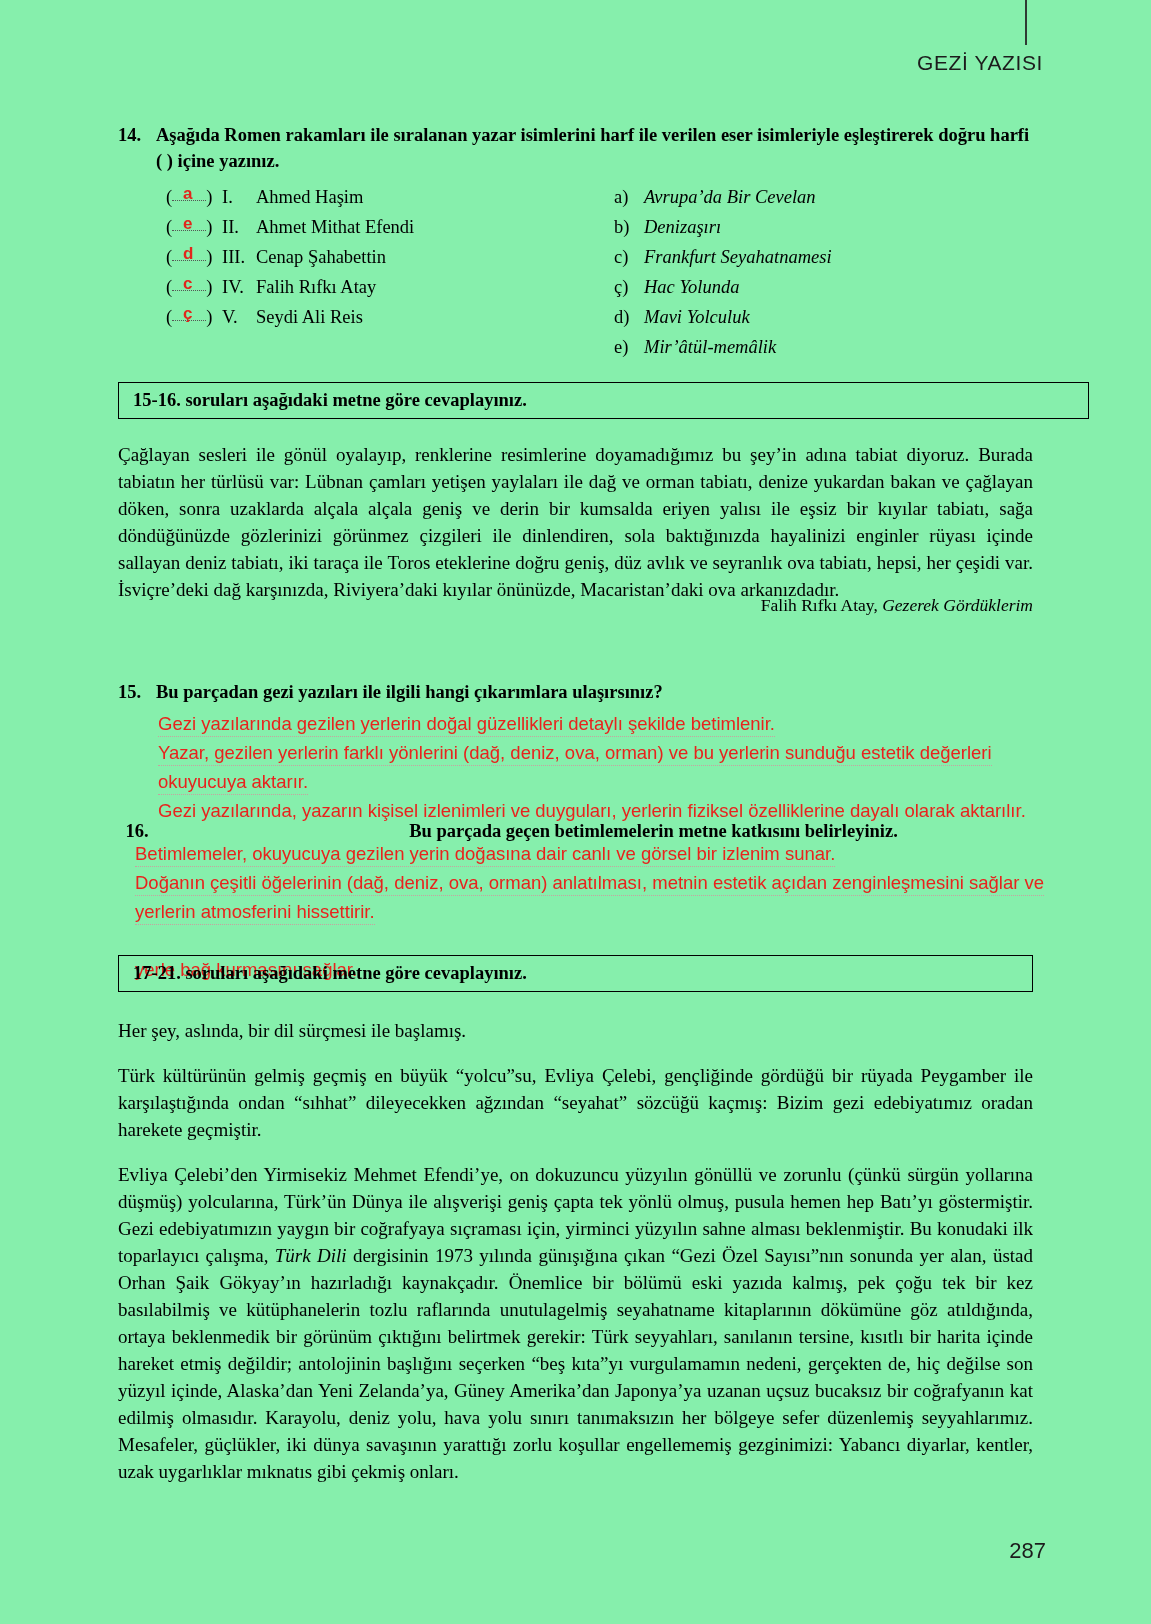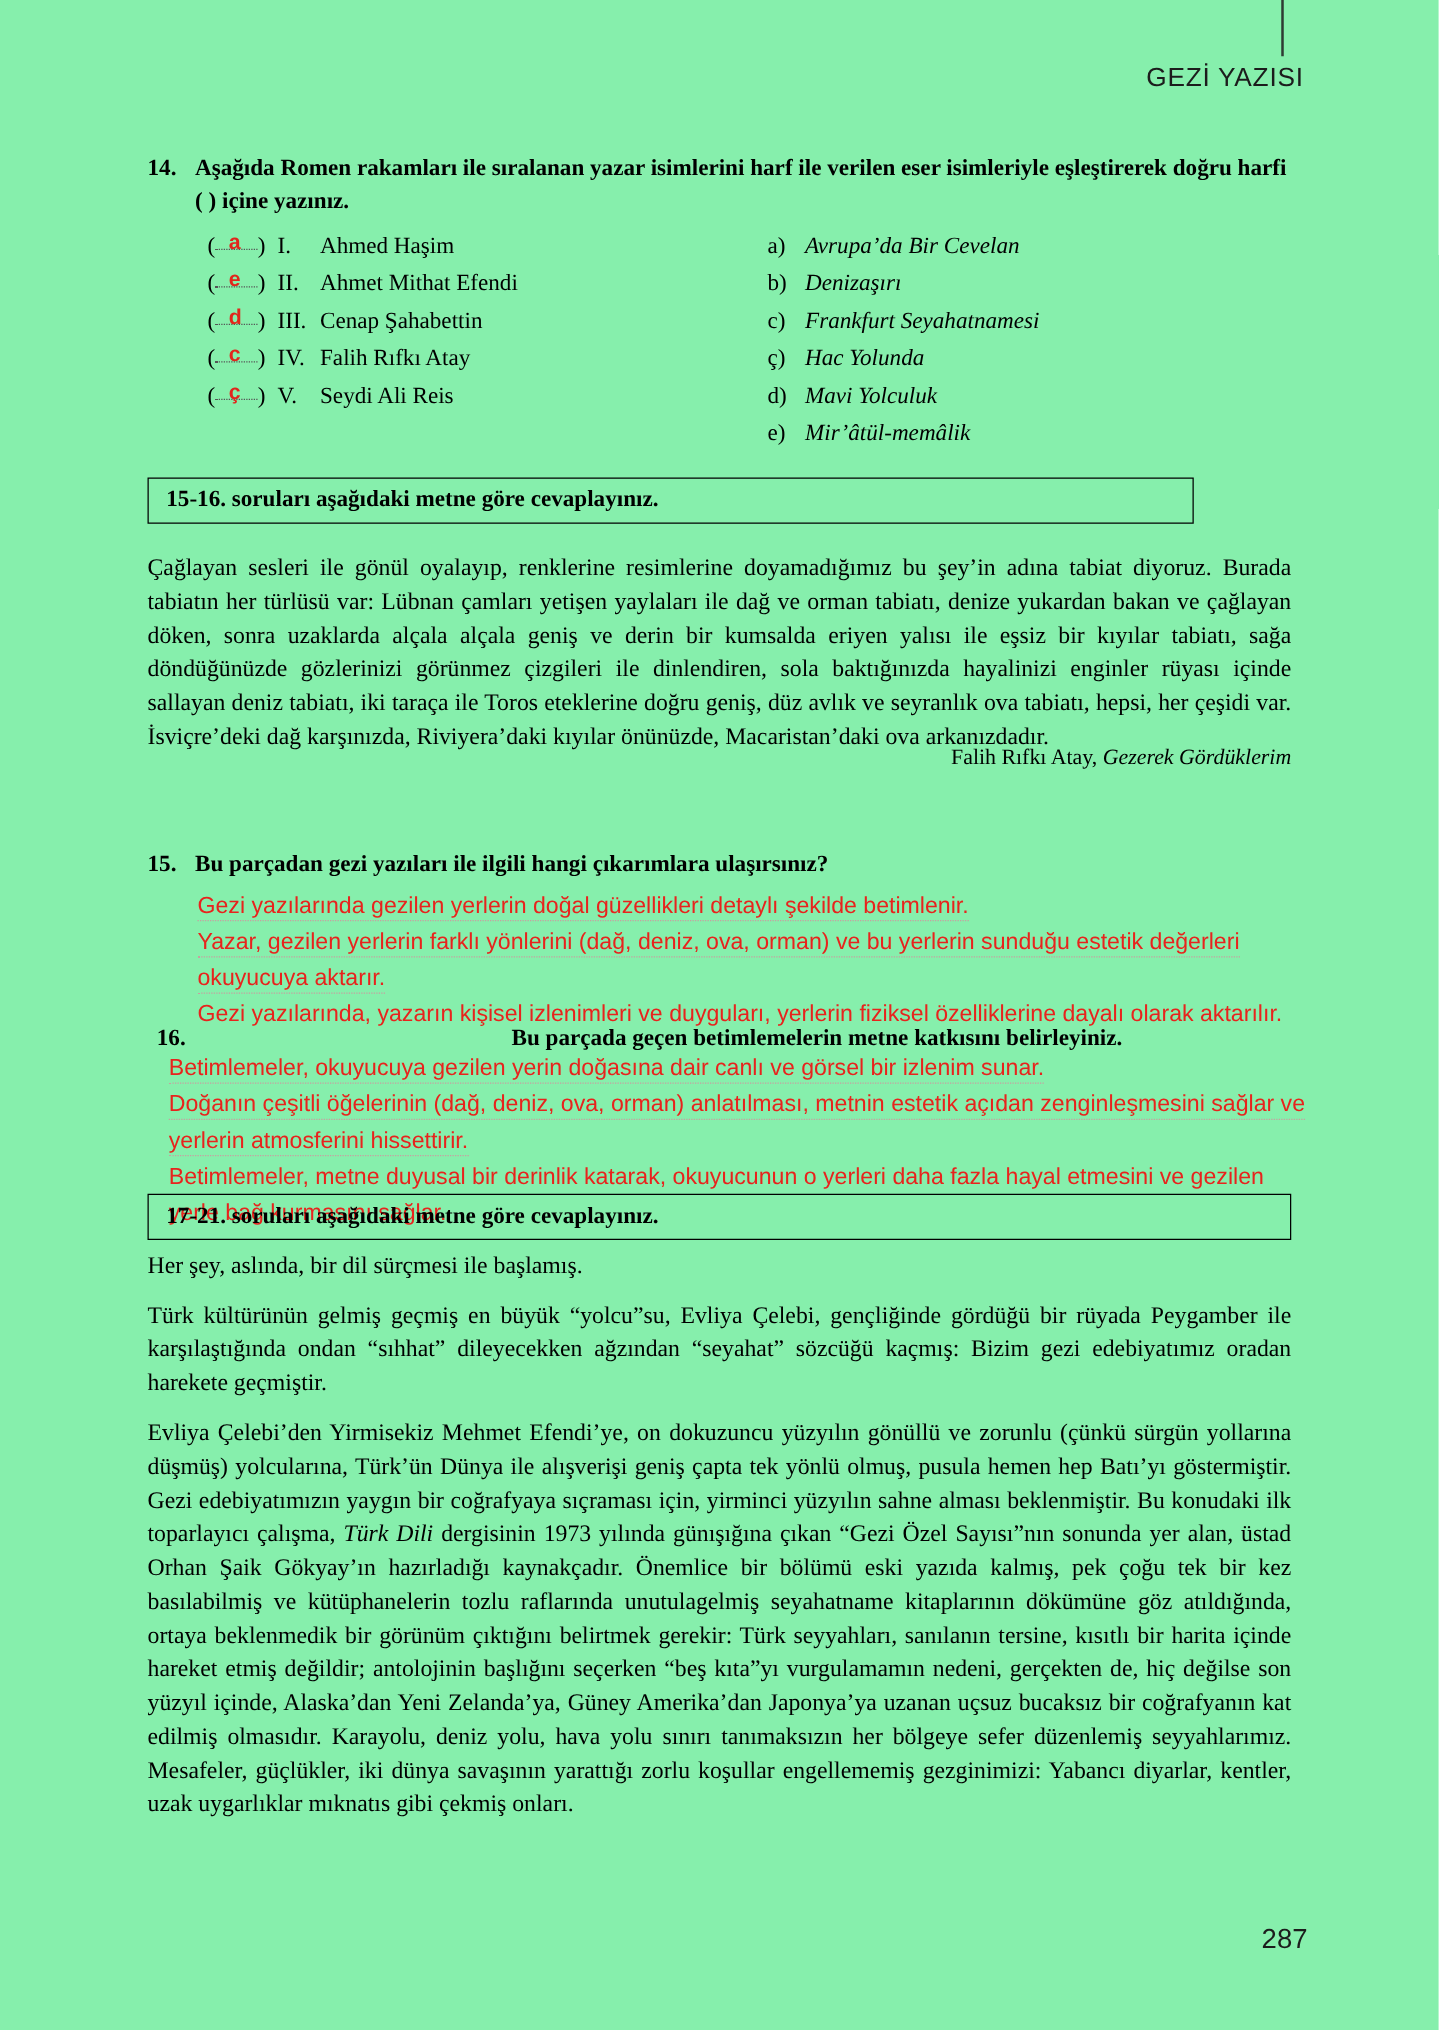--- a/index.html
+++ b/index.html
@@ -135,7 +135,7 @@
     font-size: 18.5px;
     background: transparent;
   }
-  #inst-1 { left: 118px; top: 382px; width: 837px; height: 37px; }
+  #inst-1 { left: 118px; top: 382px; width: 971px; height: 37px; }
   #inst-2 { left: 118px; top: 955px; width: 915px; height: 37px; }
 
   

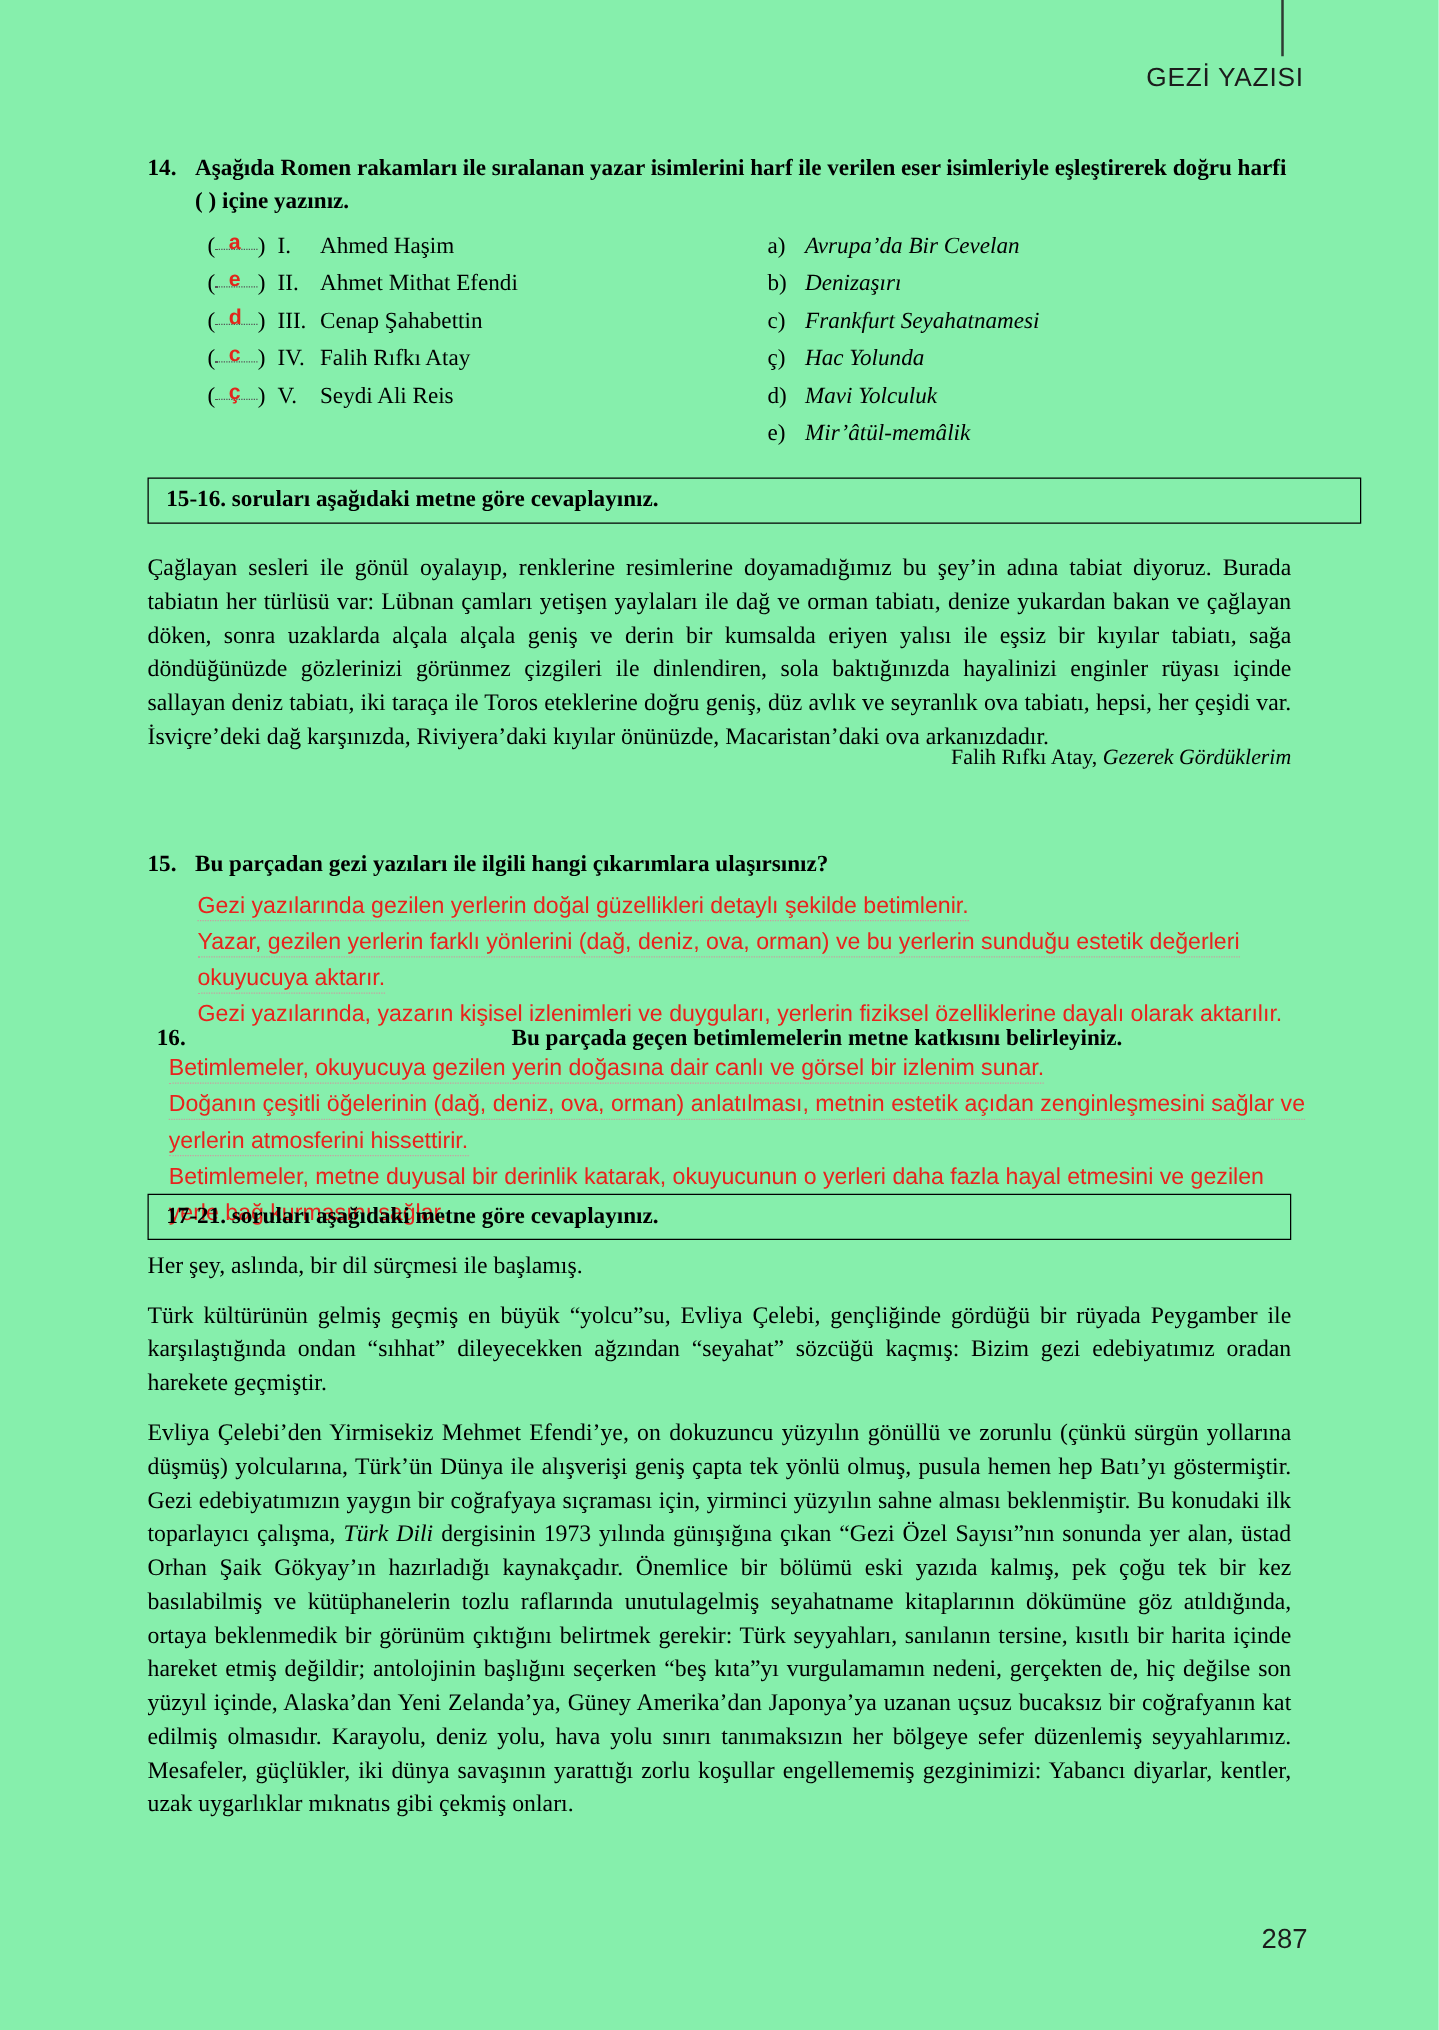--- a/index.html
+++ b/index.html
@@ -297,7 +297,6 @@
   <div class="ans-line" style="left:135px; top:843px;">Betimlemeler, okuyucuya gezilen yerin doğasına dair canlı ve görsel bir izlenim sunar.</div>
   <div class="ans-line" style="left:135px; top:872px;text-align:center;">Doğanın çeşitli öğelerinin (dağ, deniz, ova, orman) anlatılması, metnin estetik açıdan zenginleşmesini sağlar ve</div>
   <div class="ans-line" style="left:135px; top:901px;">yerlerin atmosferini hissettirir.</div>
-  <div class="ans-line" style="left:135px; top:930px; border-bottom:none;">Betimlemeler, metne duyusal bir derinlik katarak, okuyucunun o yerleri daha fazla hayal etmesini ve gezilen</div>
   <div class="ans-line" style="left:135px; top:959px; border-bottom:none;">yerle bağ kurmasını sağlar.</div>
 
   <div class="inst-box" id="inst-2">17-21. soruları aşağıdaki metne göre cevaplayınız.</div>

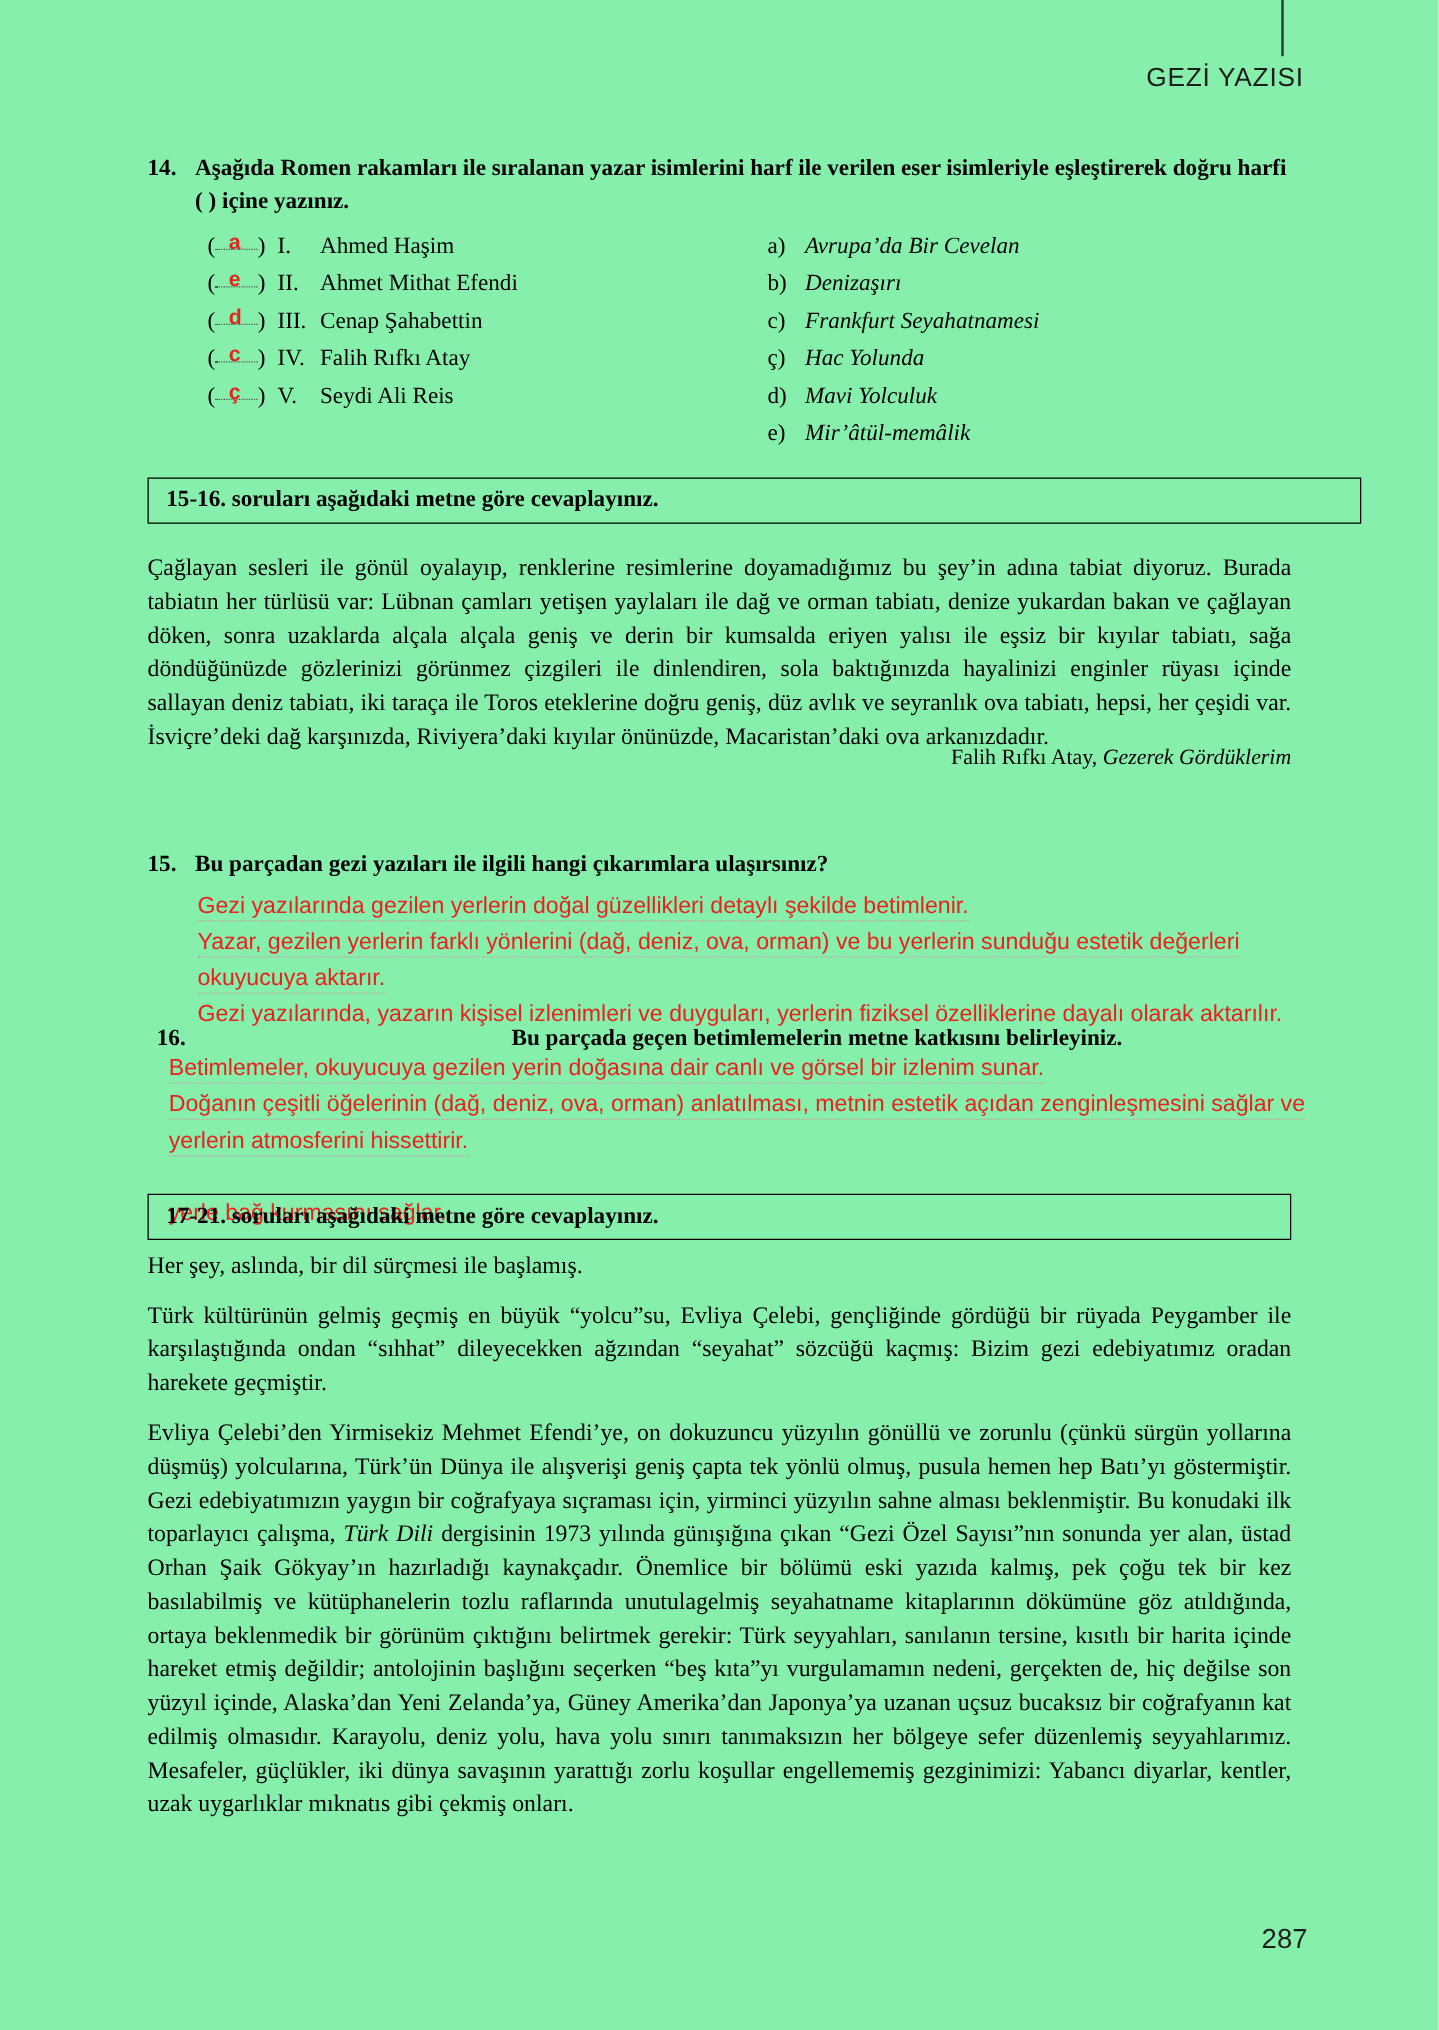--- a/index.html
+++ b/index.html
@@ -172,7 +172,7 @@
   
   #passage-2 { left: 118px; top: 1000px; width: 915px; }
   #passage-2 p {
-    margin: 0 0 13px 0;
+    margin: 18px 0 13px 0;
     text-align: justify;
     font-size: 19px;
     line-height: 1.42;

